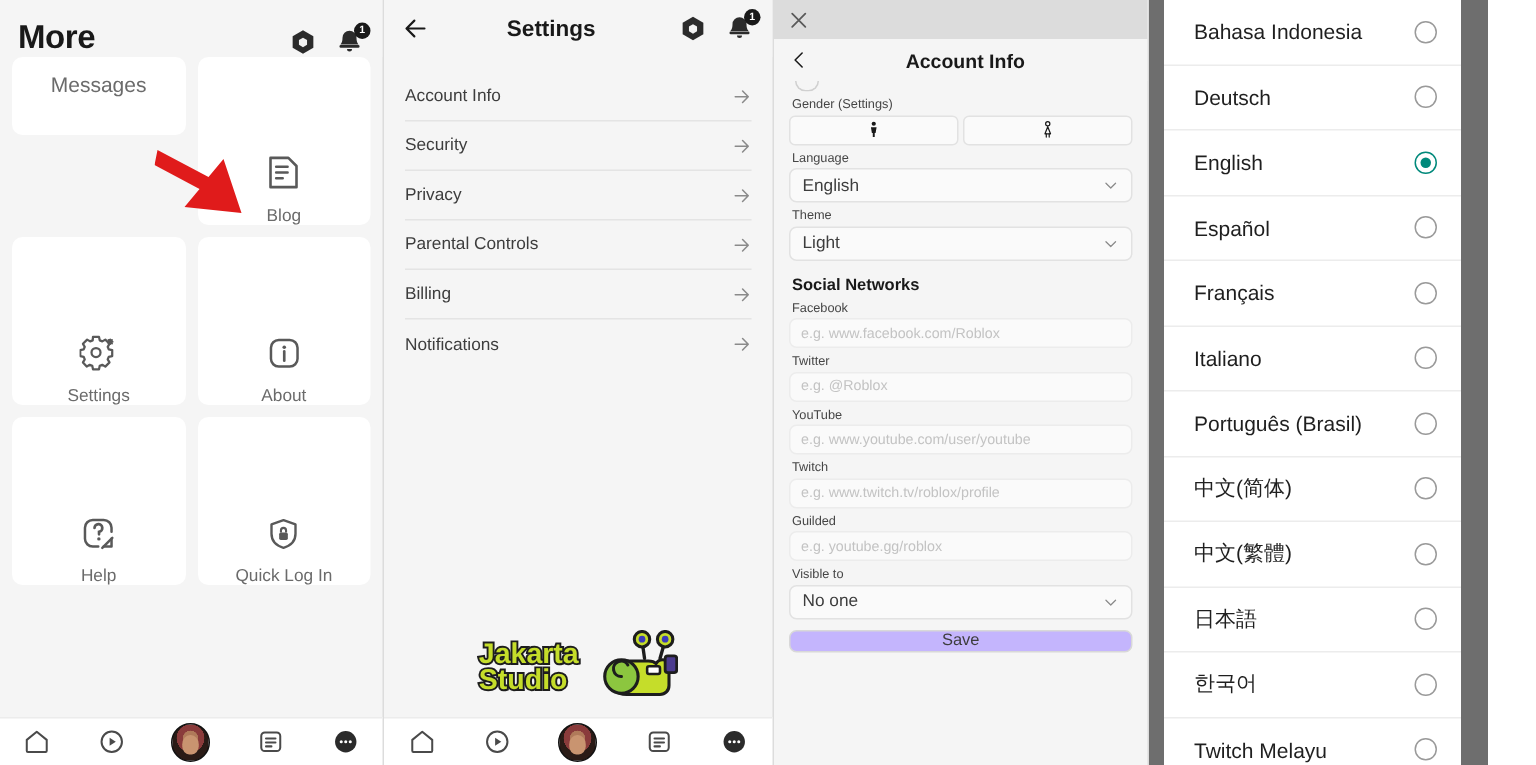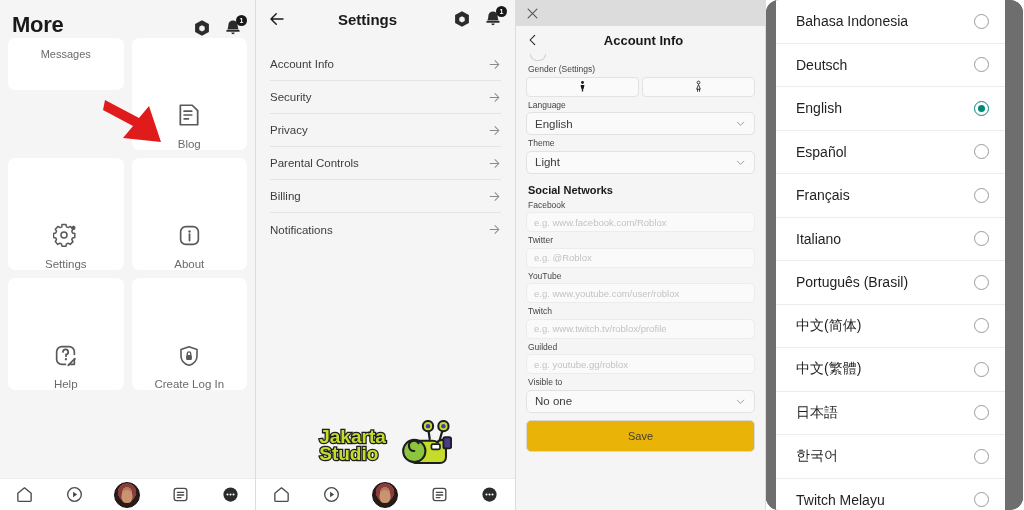--- a/index.html
+++ b/index.html
@@ -23,7 +23,7 @@
   .p1 { width: 256px; border-right: 1px solid #dcdcdc; }
   .p2 { width: 260px; border-right: 1px solid #dcdcdc; }
   .p3 { width: 250px; border-right: 1px solid #dcdcdc; }
-  .p4 { width: 257px; border-radius: 13px; }
+  .p4 { width: 226px; }
 
   
   .p1-header {

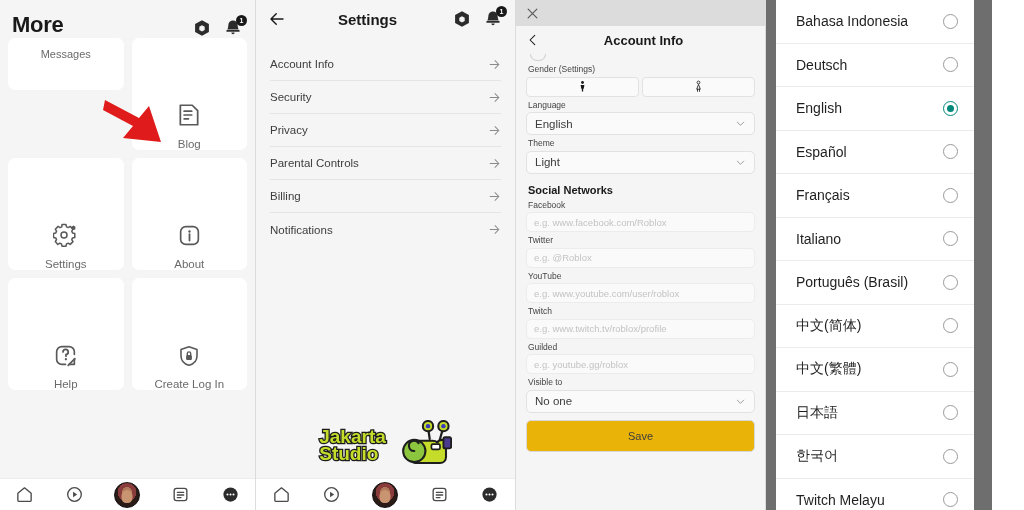--- a/index.html
+++ b/index.html
@@ -64,7 +64,7 @@
   .tile.small { height: 52px; justify-content: flex-start; padding-top: 10px; }
   .tile.big { height: 112px; }
   .tile-label { font-size: 11.5px; color: #6b6b6b; }
-  .tile.small .tile-label { font-size: 11px; }
+  .tile.small .tile-label { font-size: 14px; }
   .tile.empty { background: transparent; }
 
   .logout-btn {

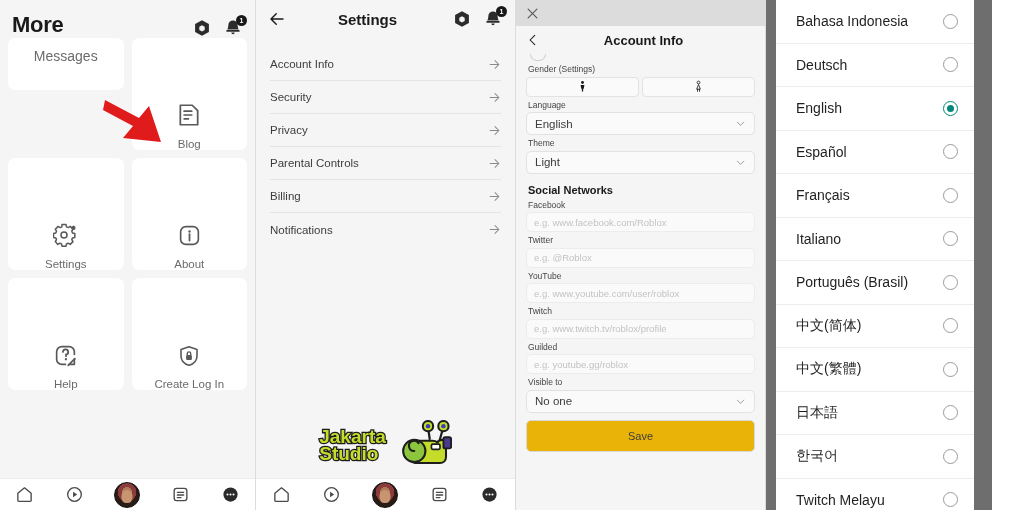--- a/index.html
+++ b/index.html
@@ -490,7 +490,7 @@
 
       <div class="fld-label">YouTube</div>
       <div class="input-box">
-        <span class="input-ph">e.g. www.youtube.com/user/roblox</span>
+        <span class="input-ph">e.g. www.youtube.com/user/youtube</span>
       </div>
 
       <div class="fld-label">Twitch</div>

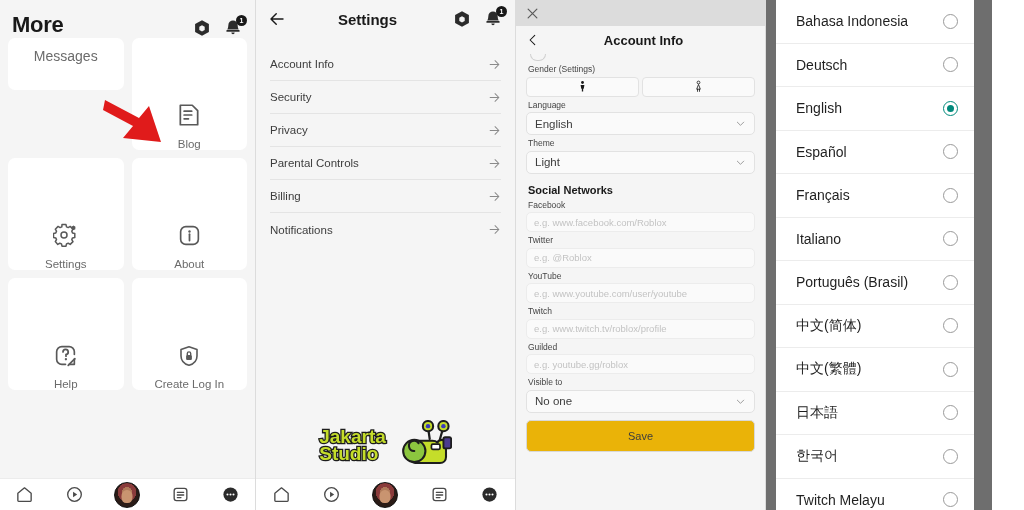--- a/index.html
+++ b/index.html
@@ -291,7 +291,7 @@
           <rect x="9.1" y="11" width="5.8" height="5" rx="1.1" fill="#595959"></rect>
           <path d="M10.3 11V9.6a1.7 1.7 0 0 1 3.4 0V11" fill="none" stroke="#595959" stroke-width="1.4"></path>
         </svg>
-        <span class="tile-label">Create Log In</span>
+        <span class="tile-label">Quick Log In</span>
       </div>
       <div class="tile big empty"></div>
     </div>

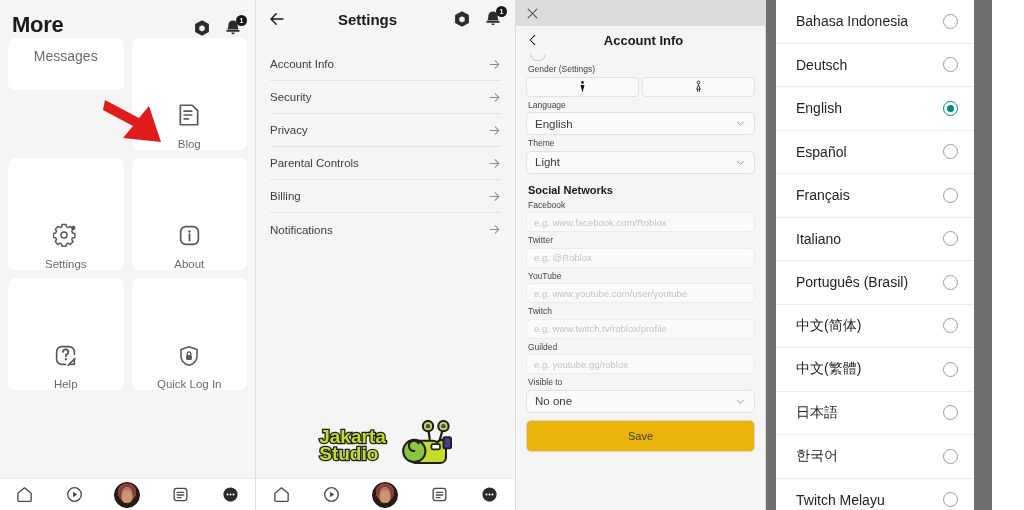--- a/index.html
+++ b/index.html
@@ -180,8 +180,8 @@
   }
   .input-ph { font-size: 9.5px; color: #c3c3c3; }
   .save-btn {
-    margin-top: 7px; height: 32px;
-    border: 1px solid #d8d8d8; border-radius: 5px; background: #eab308;
+    margin-top: 7px; height: 15px;
+    border: 1px solid #d8d8d8; border-radius: 5px; background: #c4b5fd;
     display: flex; align-items: center; justify-content: center;
     font-size: 11px; color: #3d3d3d;
   }

